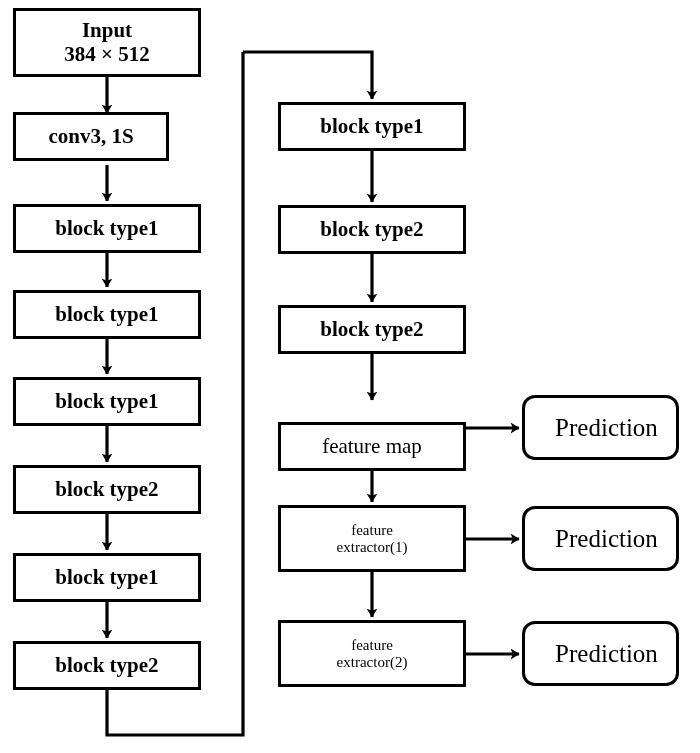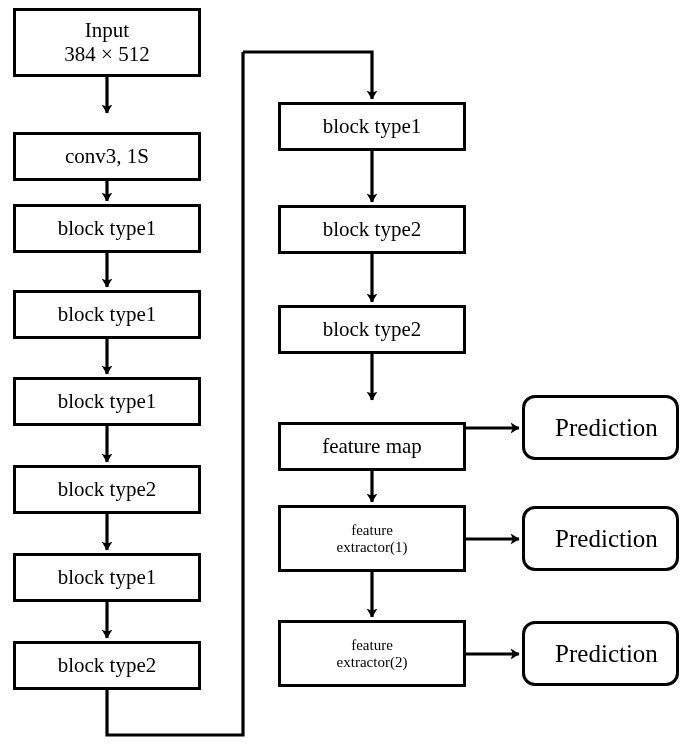--- a/index.html
+++ b/index.html
@@ -33,7 +33,7 @@
     justify-content: center;
     text-align: center;
     line-height: 1.12;
-    font-weight: 400;
+    font-weight: 700;
     font-size: 21px;
     white-space: pre-line;
     z-index: 2;

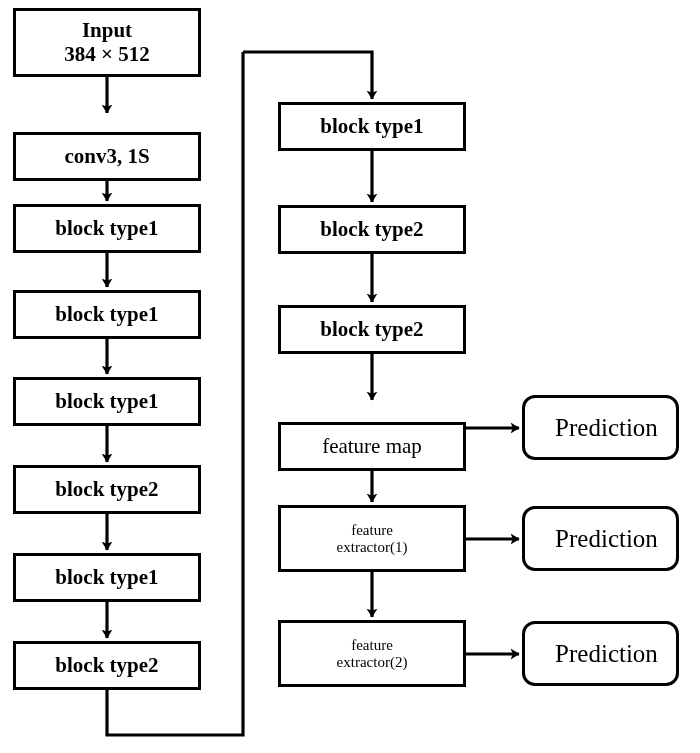--- a/index.html
+++ b/index.html
@@ -92,7 +92,7 @@
   <div class="node" style="left:13px;top:8px;width:188px;height:69px;">Input
 384 × 512</div>
 
-  <div class="node" style="left:13px;top:132px;width:188px;height:49px;">conv3, 1S</div>
+  <div class="node" style="left:13px;top:112px;width:156px;height:49px;">conv3, 1S</div>
 
   <div class="node" style="left:13px;top:204px;width:188px;height:49px;">block type1</div>
 

